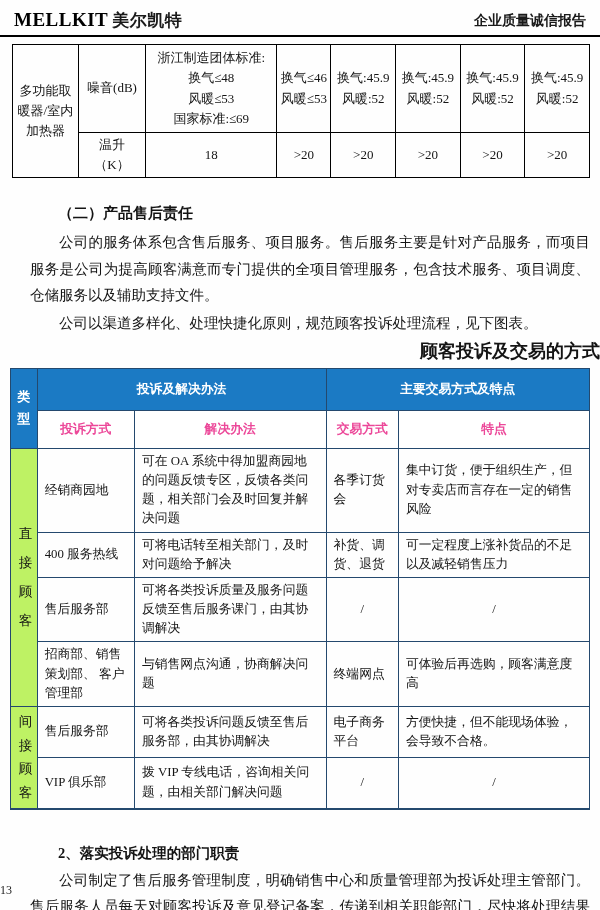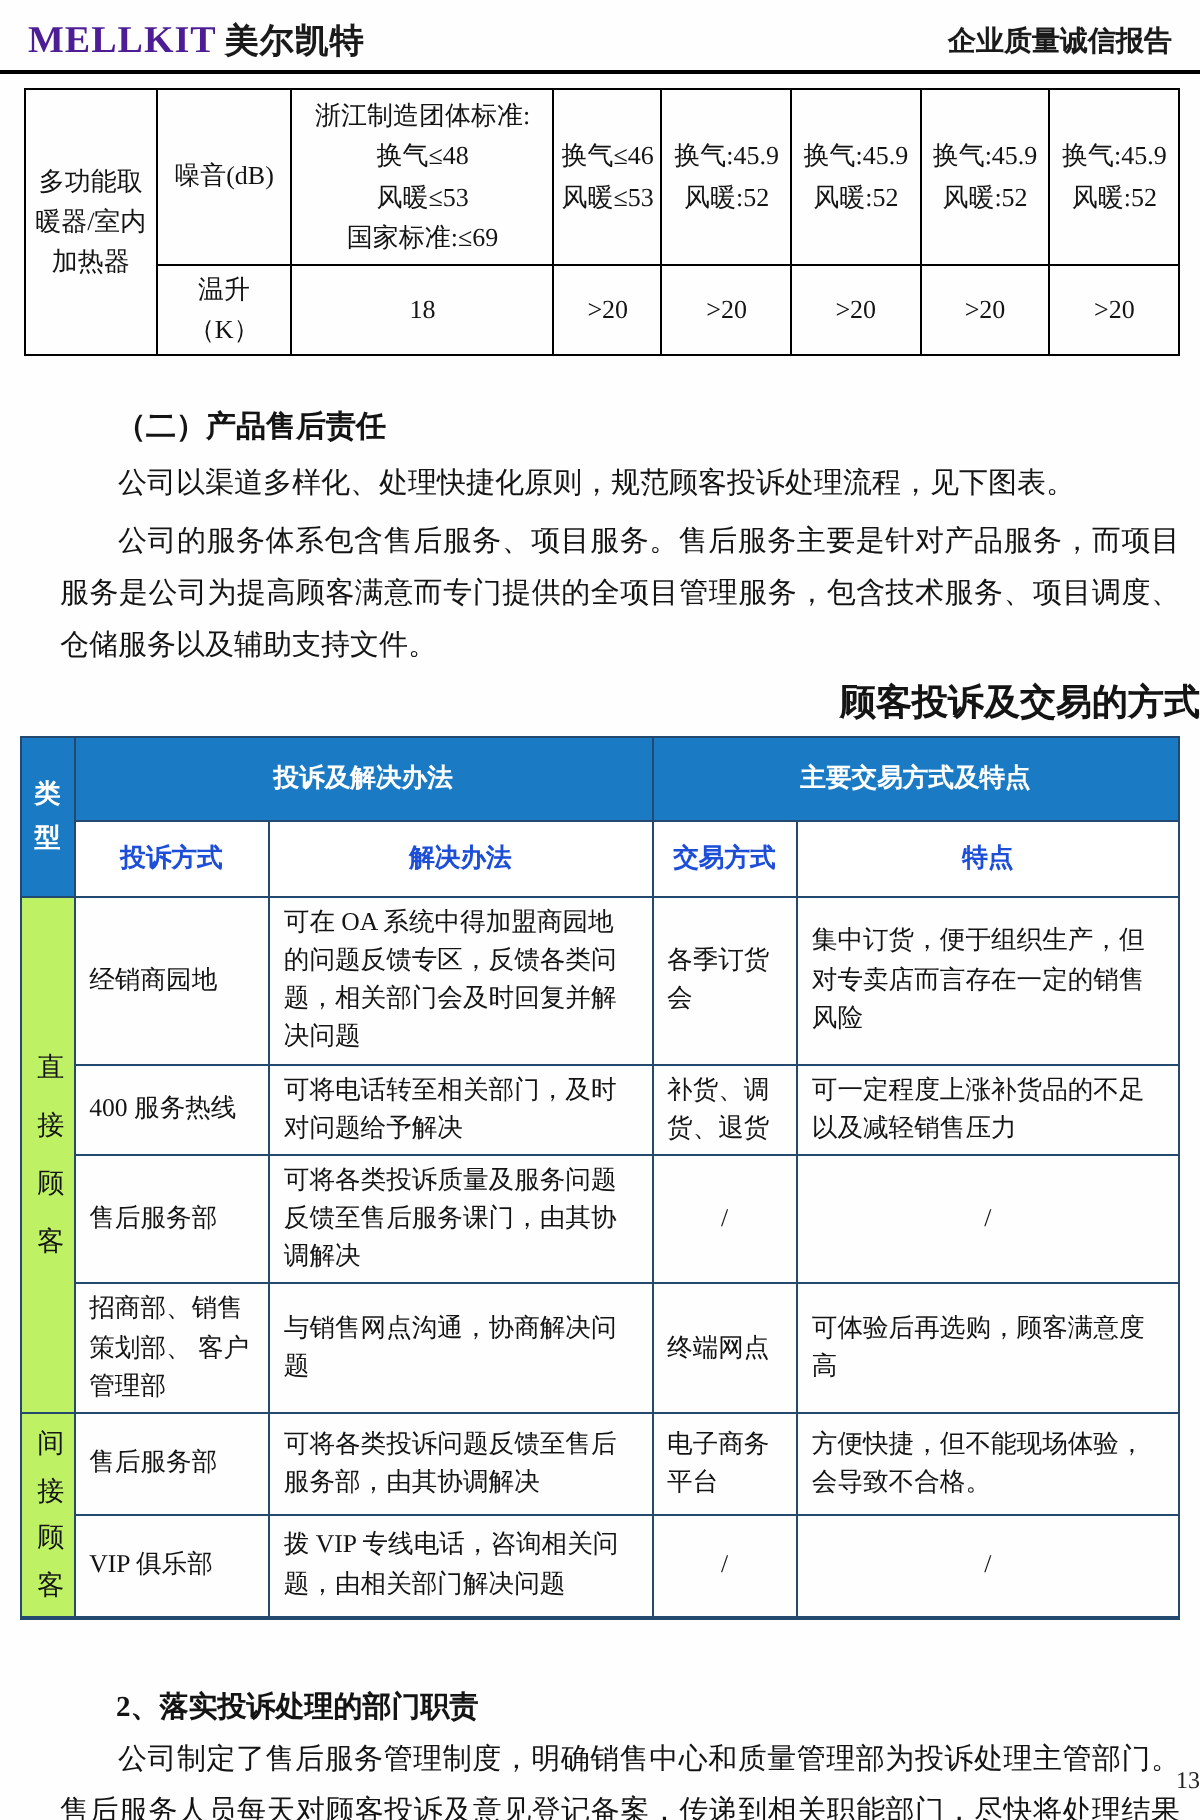--- a/index.html
+++ b/index.html
@@ -20,7 +20,7 @@
     border-bottom:2px solid #000;
   }
   .brand{ font-size:19px; font-weight:bold; letter-spacing:.5px; }
-  .brand-en{ color:#4c1d95; }
+  .brand-en{ color:#000000; }
   .brand-cn{ color:#1a1a1a; font-size:17px; margin-left:4px; }
   .doc-title{ font-size:14px; font-weight:bold; color:#1a1a1a; padding-bottom:2px; }
 

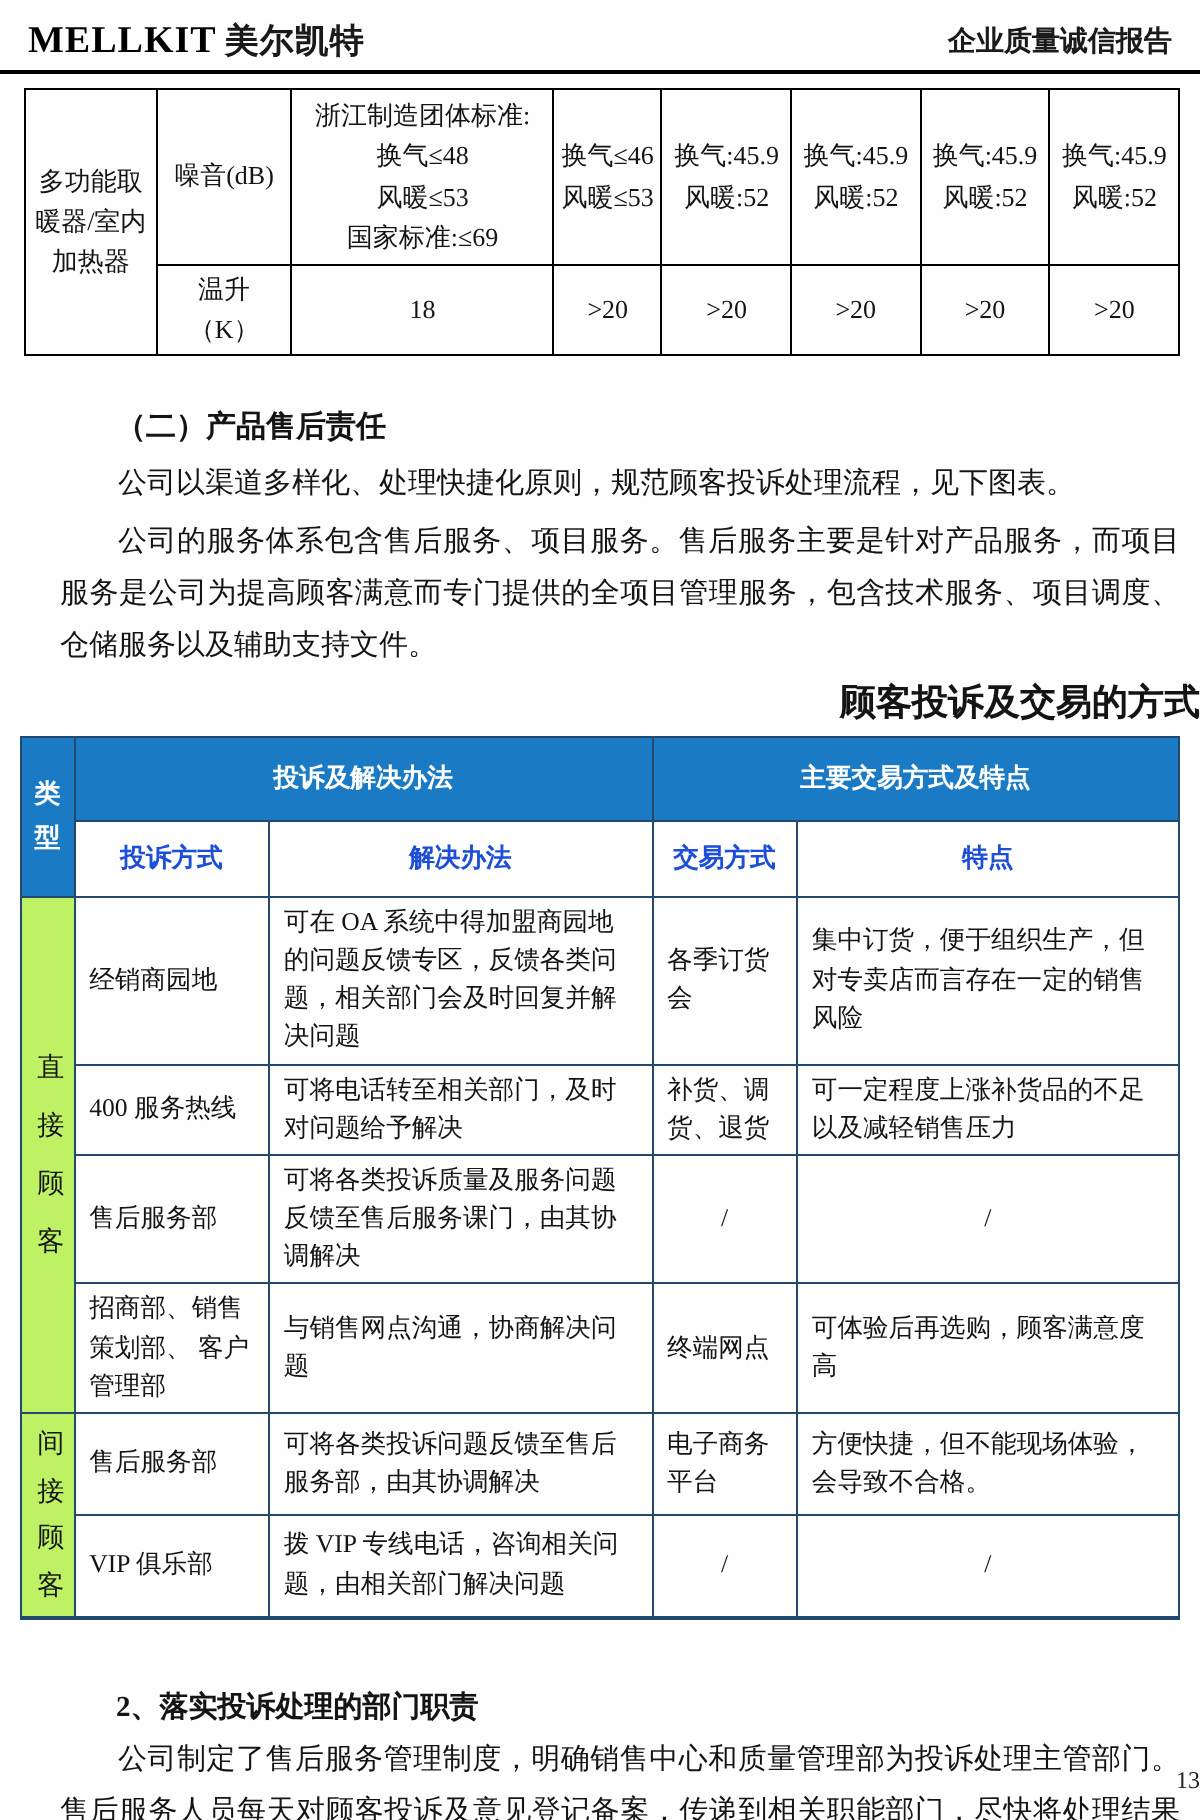--- a/index.html
+++ b/index.html
@@ -176,8 +176,8 @@
 
   <div class="textblock">
     <div class="sec-h">（二）产品售后责任</div>
+    <p class="para">公司的服务体系包含售后服务、项目服务。售后服务主要是针对产品服务，而项目服务是公司为提高顾客满意而专门提供的全项目管理服务，包含技术服务、项目调度、仓储服务以及辅助支持文件。</p>
     <p class="para">公司以渠道多样化、处理快捷化原则，规范顾客投诉处理流程，见下图表。</p>
-    <p class="para">公司的服务体系包含售后服务、项目服务。售后服务主要是针对产品服务，而项目服务是公司为提高顾客满意而专门提供的全项目管理服务，包含技术服务、项目调度、仓储服务以及辅助支持文件。</p>
   </div>
 
   <div class="ctable-title">顾客投诉及交易的方式</div>

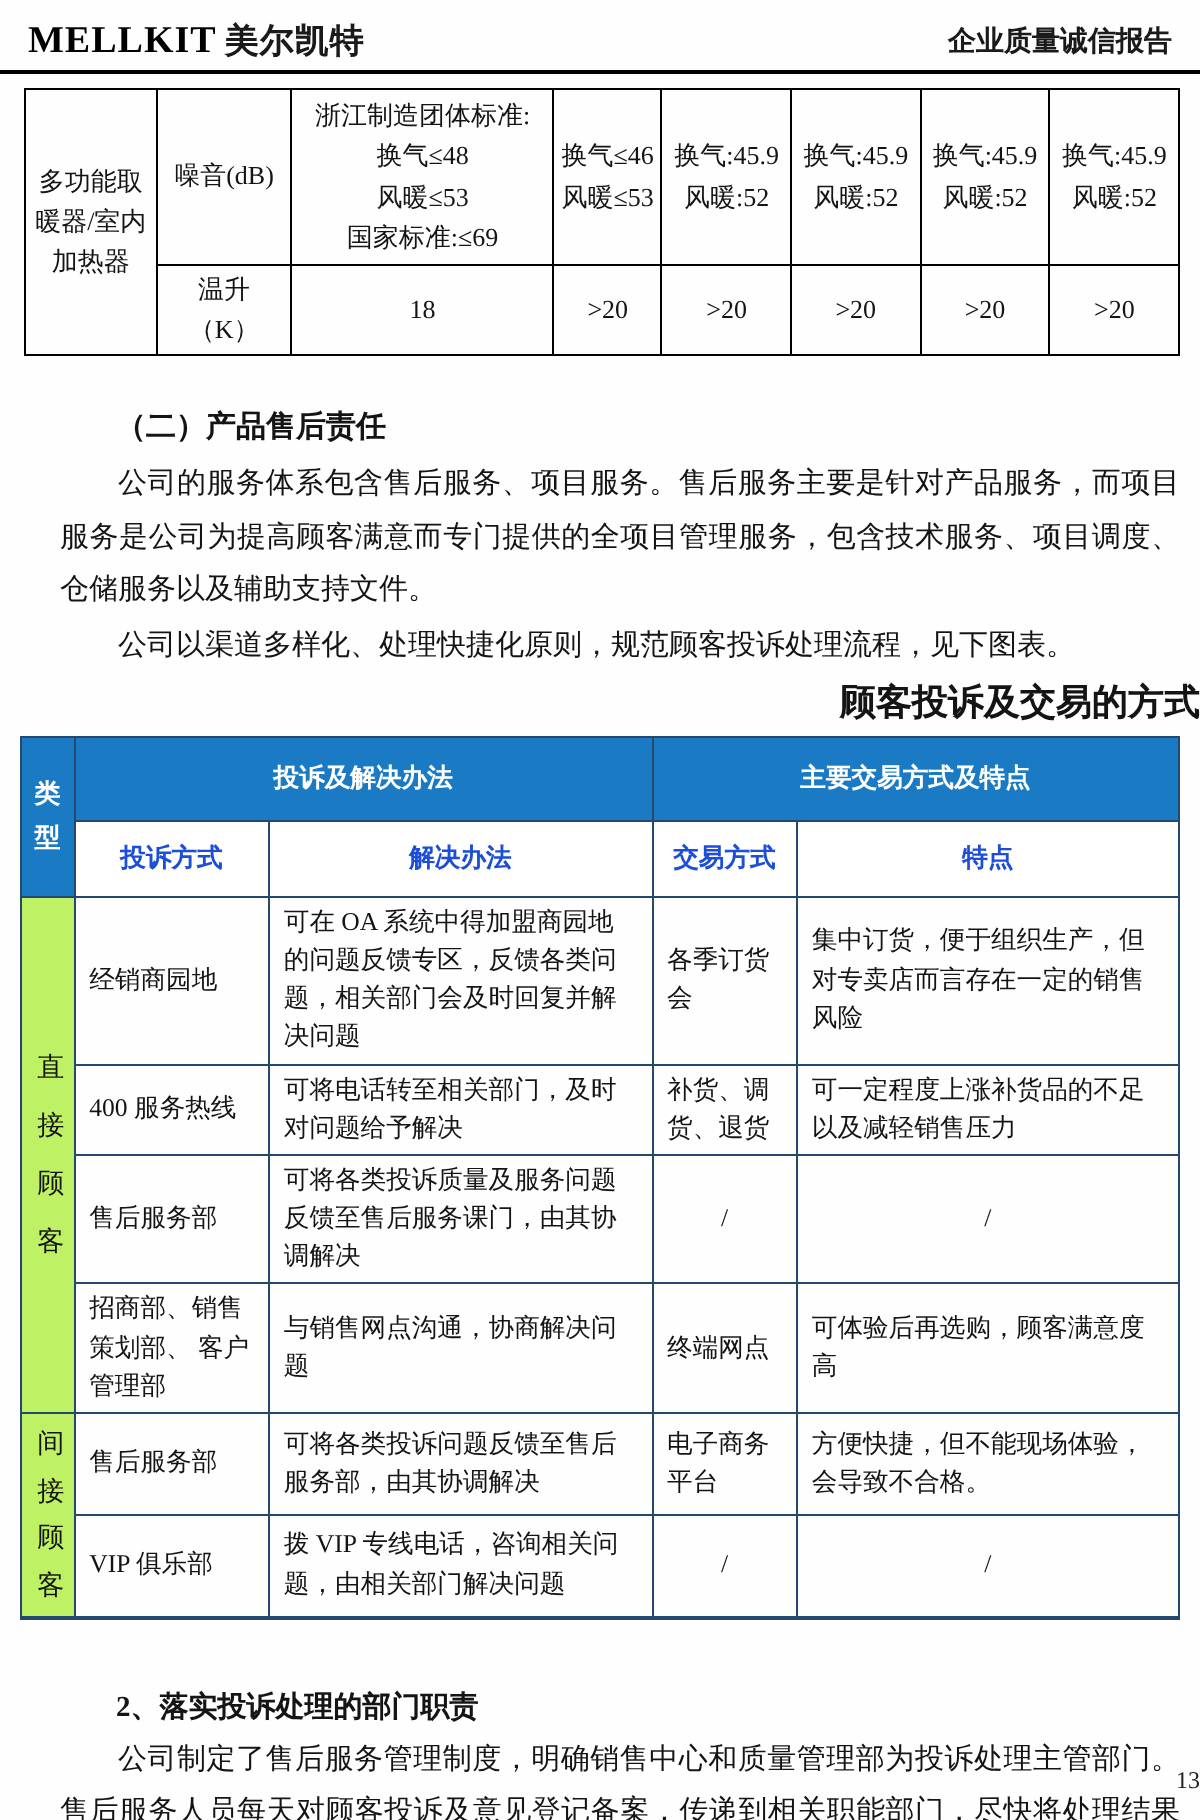--- a/index.html
+++ b/index.html
@@ -89,7 +89,7 @@
   }
   .blue.gdiv{ border-left:1px dashed #12395c; }
   .hrow1 th{ height:42px; }
-  .hrow2 th{ height:38px; background:#fff; color:#1d4ed8; }
+  .hrow2 th{ height:38px; background:#fff; color:#ec4899; }
   .typecell{
     background:#bef264;
     text-align:center;

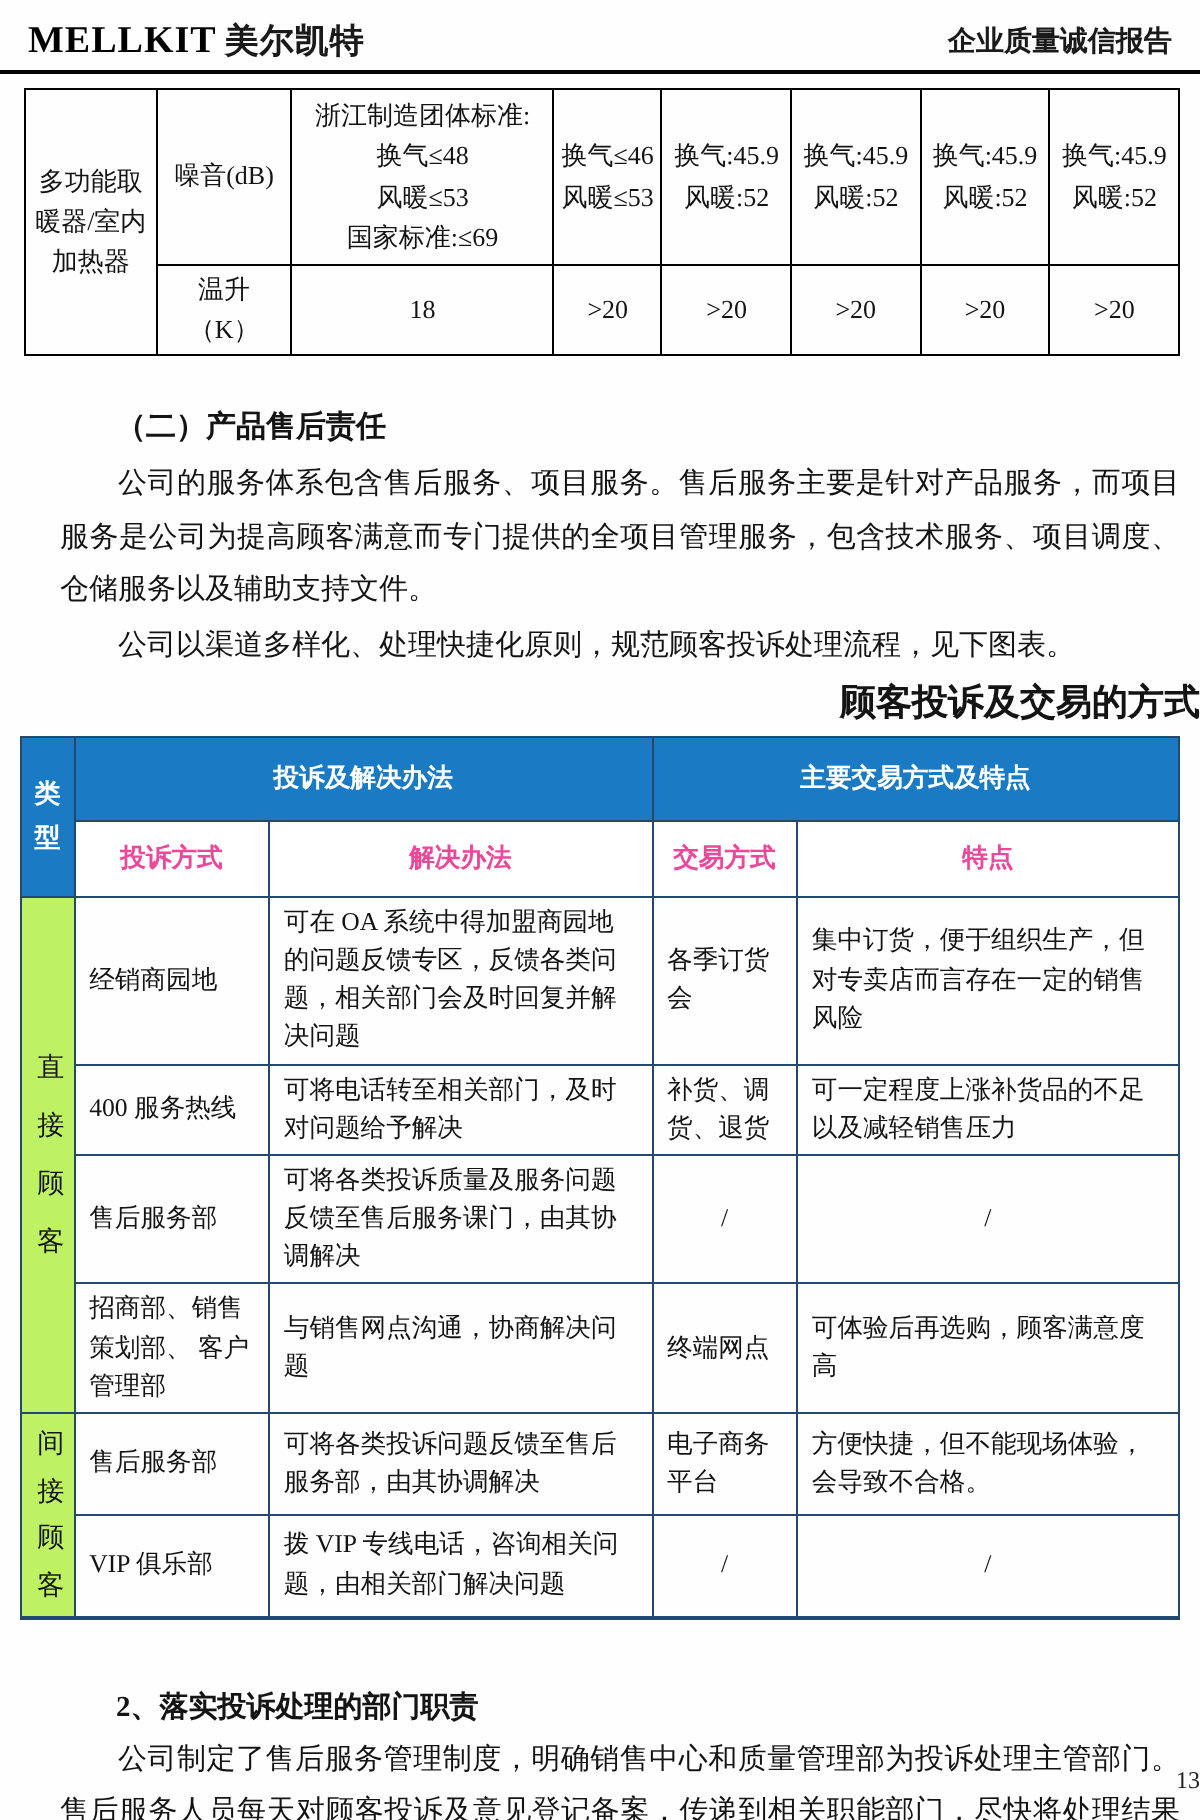--- a/index.html
+++ b/index.html
@@ -116,7 +116,7 @@
   
   .pageno{
     position:absolute; bottom:12px; left:0; right:0;
-    text-align:right;
+    text-align:left;
     font-size:12px; color:#222;
   }
 </style>

